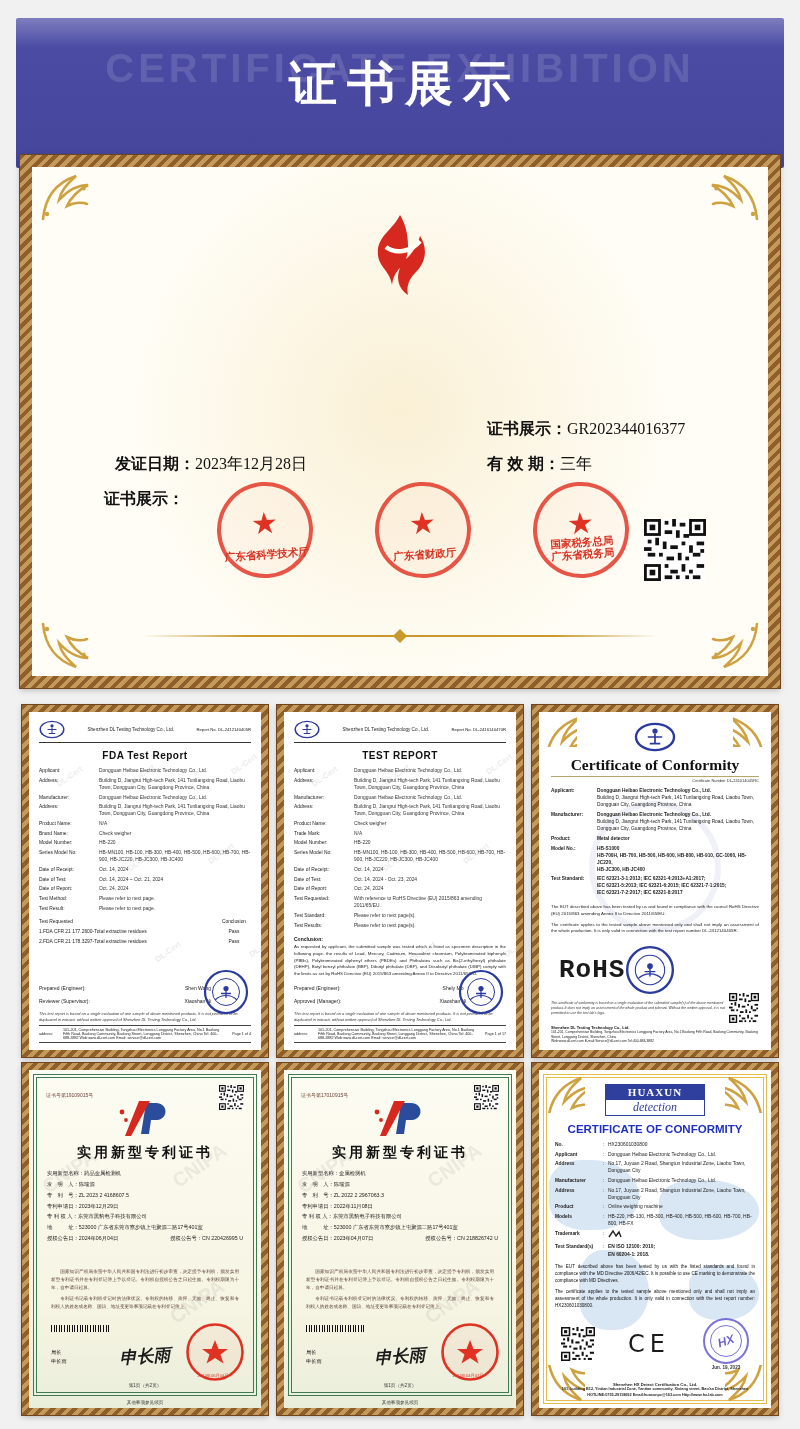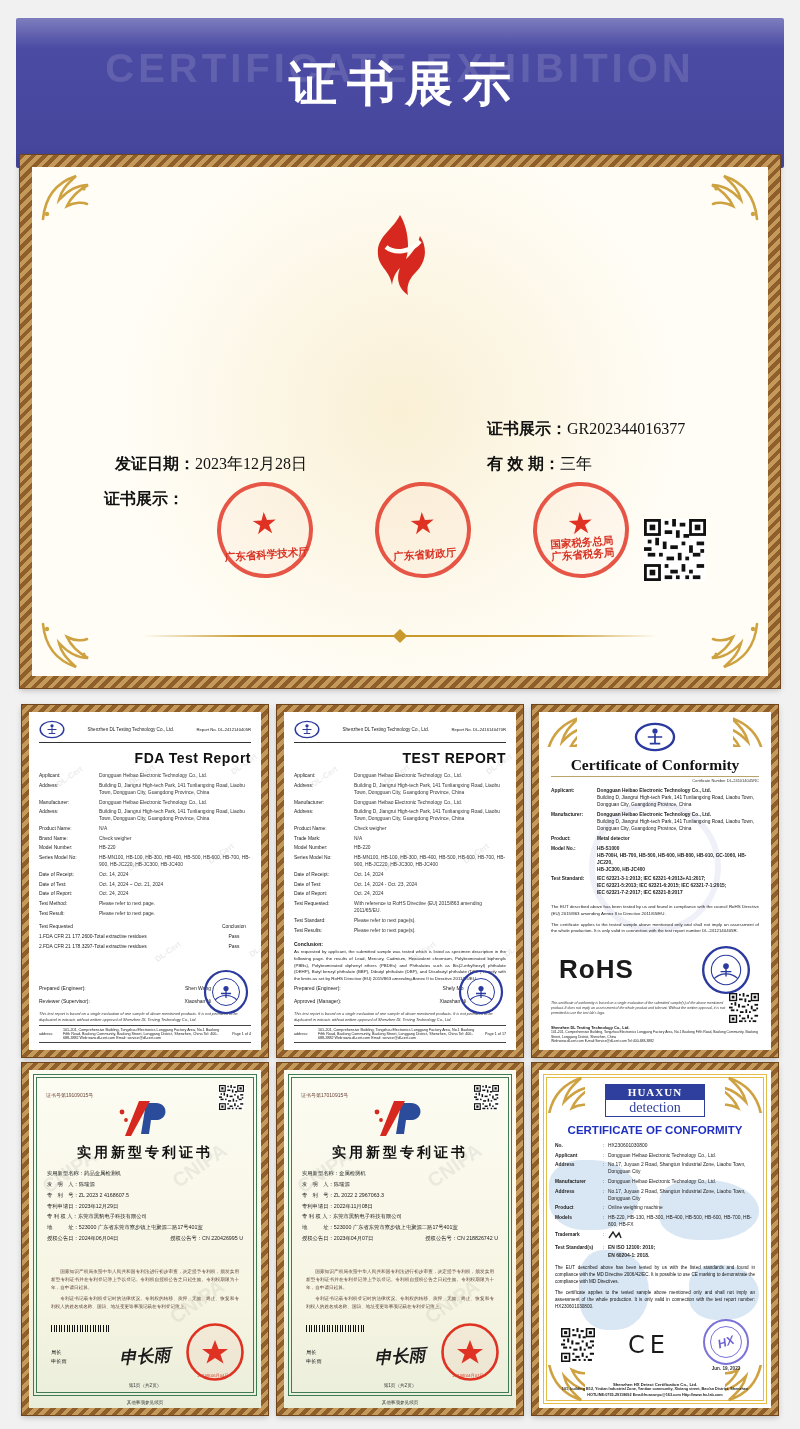--- a/index.html
+++ b/index.html
@@ -69,7 +69,7 @@
   .rep-head{display:flex;align-items:center;gap:4px;border-bottom:.8px solid #333;padding-bottom:3px;}
   .rep-co{flex:1;font-size:4.6px;color:#222;text-align:center;}
   .rep-no{font-size:4.2px;color:#222;}
-  .rep-title{text-align:right;font-weight:700;font-size:14px;color:#111;margin:7px 0 6px;letter-spacing:.5px;}
+  .rep-title{text-align:center;font-weight:700;font-size:10px;color:#111;margin:7px 0 6px;letter-spacing:.5px;}
   .drow{display:grid;grid-template-columns:60px 1fr;font-size:4.9px;line-height:1.45;color:#222;margin-bottom:2.6px;}
   .drow .dl2{color:#333;}
   .treq{display:flex;justify-content:space-between;font-size:4.9px;color:#222;margin-top:5px;}

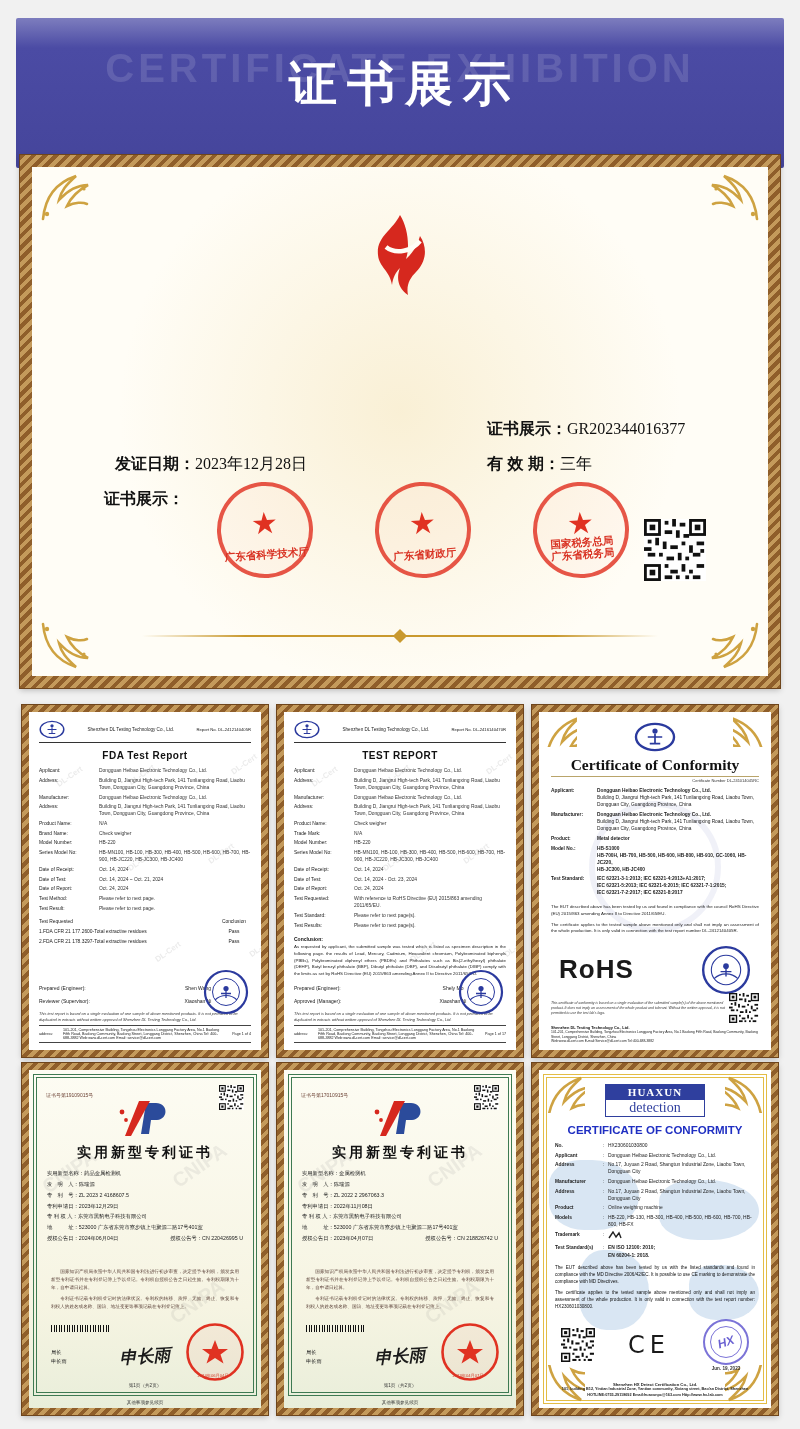--- a/index.html
+++ b/index.html
@@ -96,7 +96,7 @@
   .crow .cb{font-weight:700;}
   .pre{white-space:pre-line;}
   .cpara{font-size:4.4px;line-height:1.5;color:#222;text-align:justify;margin-top:4px;}
-  .rohsrow{display:flex;align-items:center;justify-content:space-between;margin-top:10px;padding:0 8px;}
+  .rohsrow{display:flex;align-items:center;margin-top:10px;padding:0 8px;font-family:Liberation Mono, monospace;}
   .rohs{font-size:26px;font-weight:700;color:#1a1a1a;letter-spacing:1px;}
   .conf-foot{position:absolute;left:12px;right:12px;bottom:6px;}
   .conf-disc{display:grid;grid-template-columns:1fr 30px;gap:4px;align-items:center;}

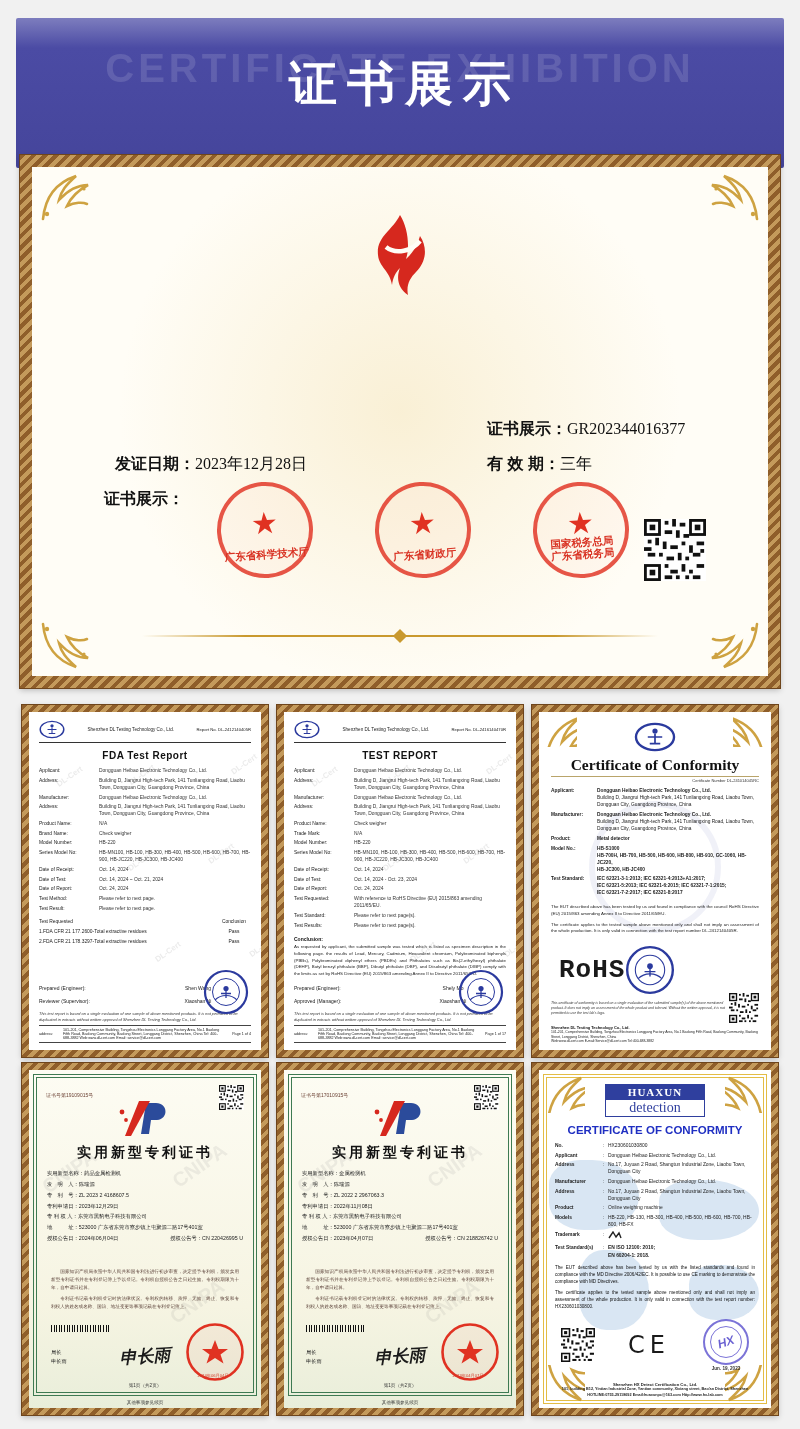--- a/index.html
+++ b/index.html
@@ -140,7 +140,7 @@
   .hx-logo .t{display:inline-block;background:#2f3f9e;color:#fff;font-family:"Liberation Serif",serif;font-weight:700;
               font-size:11px;letter-spacing:1px;padding:1px 22px;border:1px solid #2f3f9e;}
   .hx-logo .b{display:block;border:1px solid #2f3f9e;border-top:none;color:#2f3f9e;font-family:"Liberation Serif",serif;
-              font-size:14px;padding:0 4px;}
+              font-size:12px;padding:0 4px;font-style:italic;}
   .hx-title{text-align:center;color:#1f2fc2;font-weight:700;font-size:11.5px;margin:7px 0 6px;}
   .hrow{display:grid;grid-template-columns:48px 5px 1fr;font-size:4.9px;line-height:1.5;color:#222;margin-bottom:2.2px;}
   .hrow .hl{font-weight:700;}

